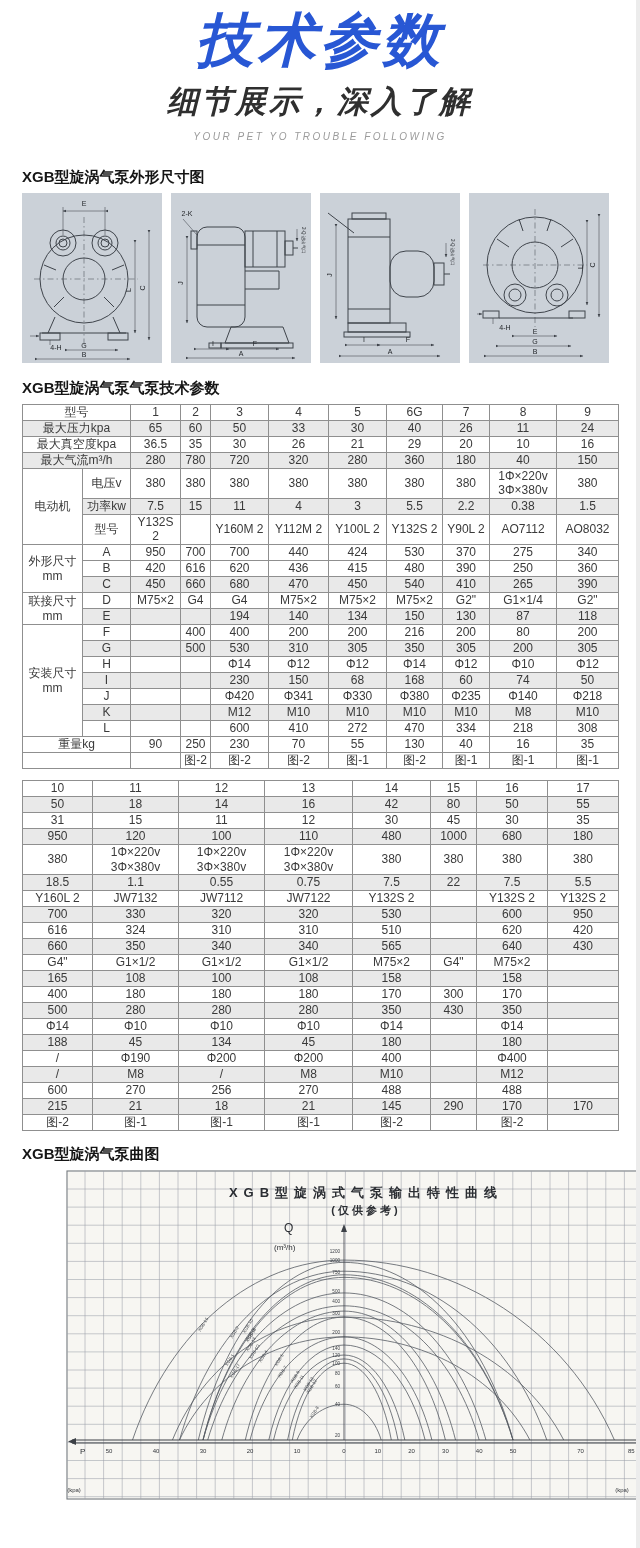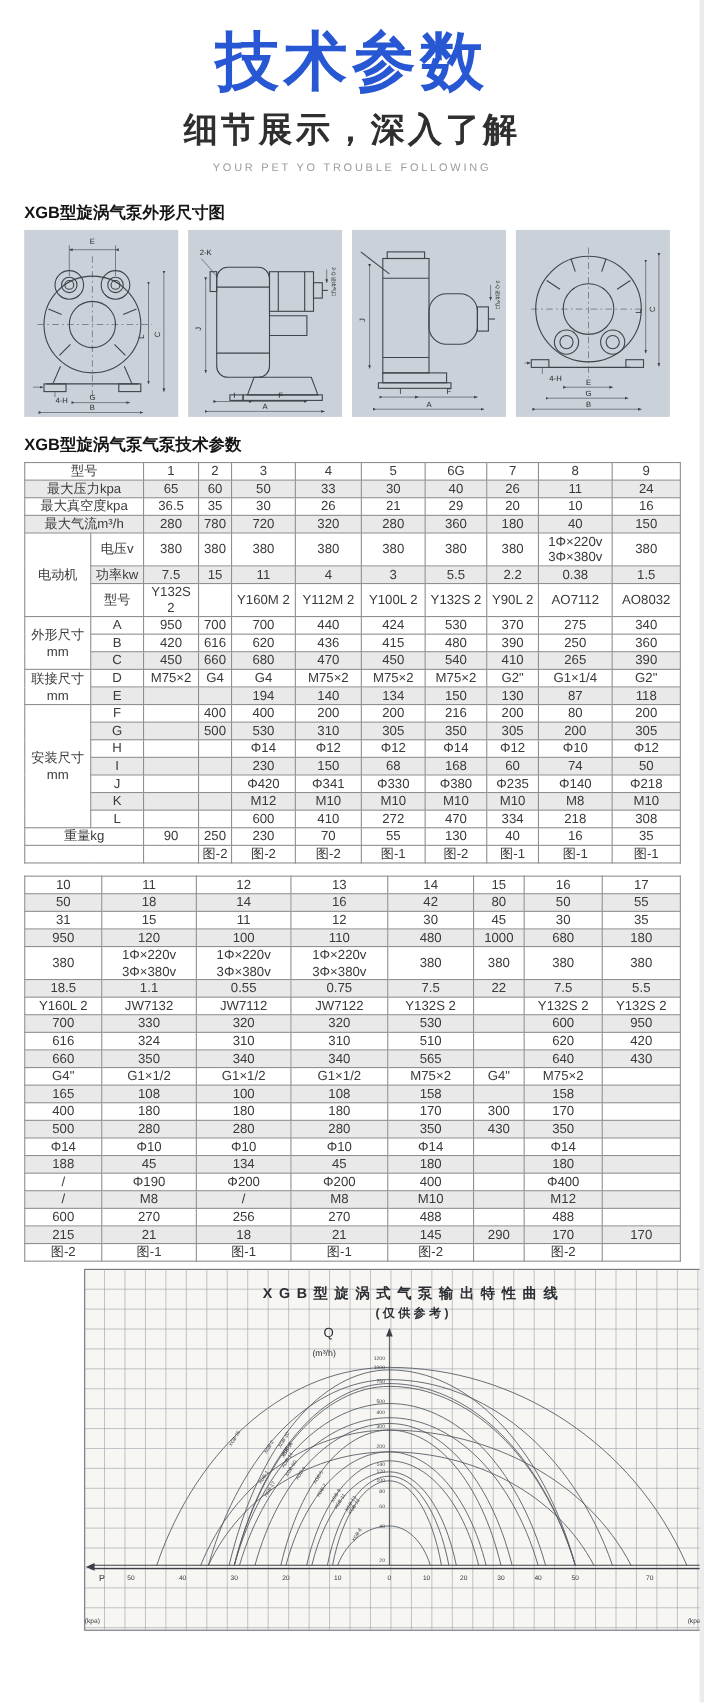--- a/index.html
+++ b/index.html
@@ -7,7 +7,7 @@
         font-family:"Liberation Sans","DejaVu Sans",sans-serif;color:#333;}
   .page-edge{position:absolute;right:0;top:0;width:4px;height:100%;background:#ececec;}
   
-  .hero{text-align:center;padding-top:20px;}
+  .hero{text-align:center;padding-top:4px;font-style:italic;}
   .hero-title{font-size:58px;font-weight:800;color:#2857d4;letter-spacing:4px;line-height:1.25;margin:0;}
   .hero-sub{font-size:31px;font-weight:700;color:#2f2f2f;letter-spacing:3px;margin:4px 0 0 0;}
   .hero-tag{font-size:10px;color:#9b9b9b;letter-spacing:2.5px;margin-top:8px;}

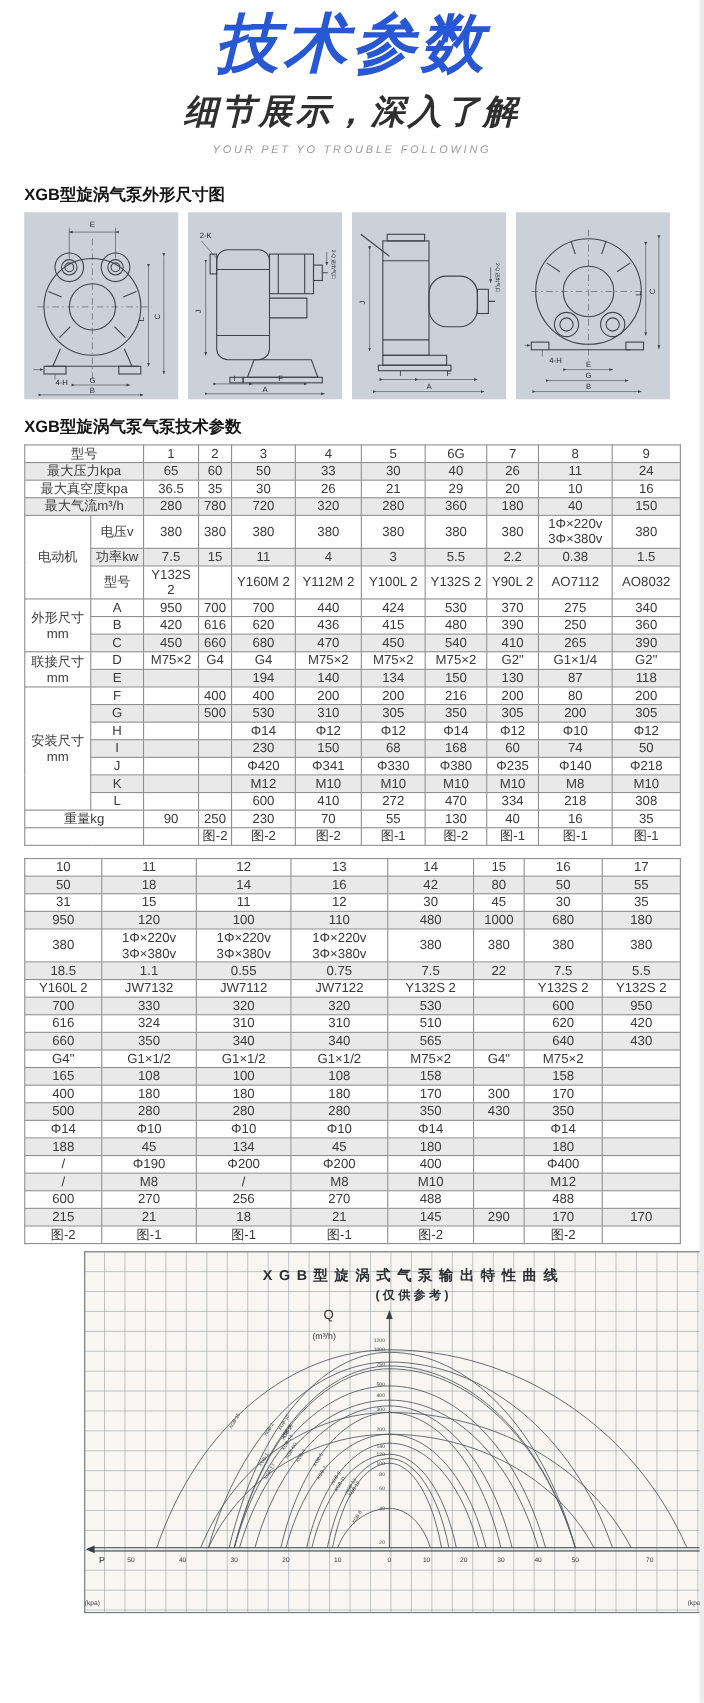--- a/index.html
+++ b/index.html
@@ -725,6 +725,7 @@
       </tbody>
   </table>
 
+  <h3 class="sec-title" style="margin-top:14px">XGB型旋涡气泵曲图</h3>
 
   <div class="chart-wrap">
     <svg id="curve-svg" class="curve-chart" viewBox="0 0 596 330">

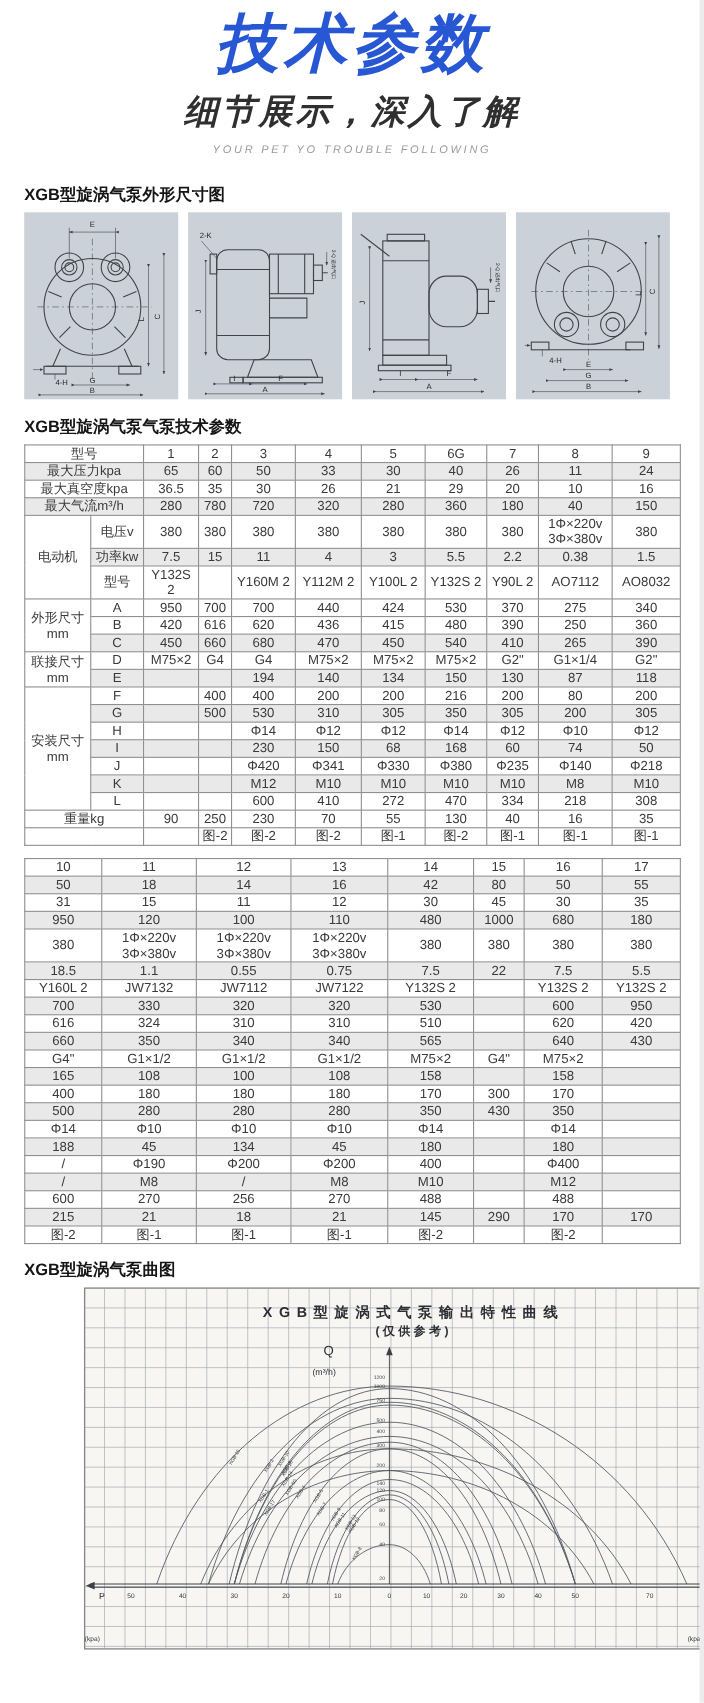--- a/index.html
+++ b/index.html
@@ -34,7 +34,7 @@
   table.spec td.grp,table.spec td.lbl{background:#fff;}
   .tbl-gap{height:11px;}
   
-  .chart-wrap{margin:6px 22px 0 32px;padding-left:44px;}
+  .chart-wrap{margin:6px 22px 0 22px;padding-left:44px;}
   .curve-chart{display:block;width:596px;height:330px;background:#f7f6f2;}
   .gl{stroke:#9aa0a8;stroke-width:.55;}
   .axl{stroke:#3c4046;stroke-width:1;}

